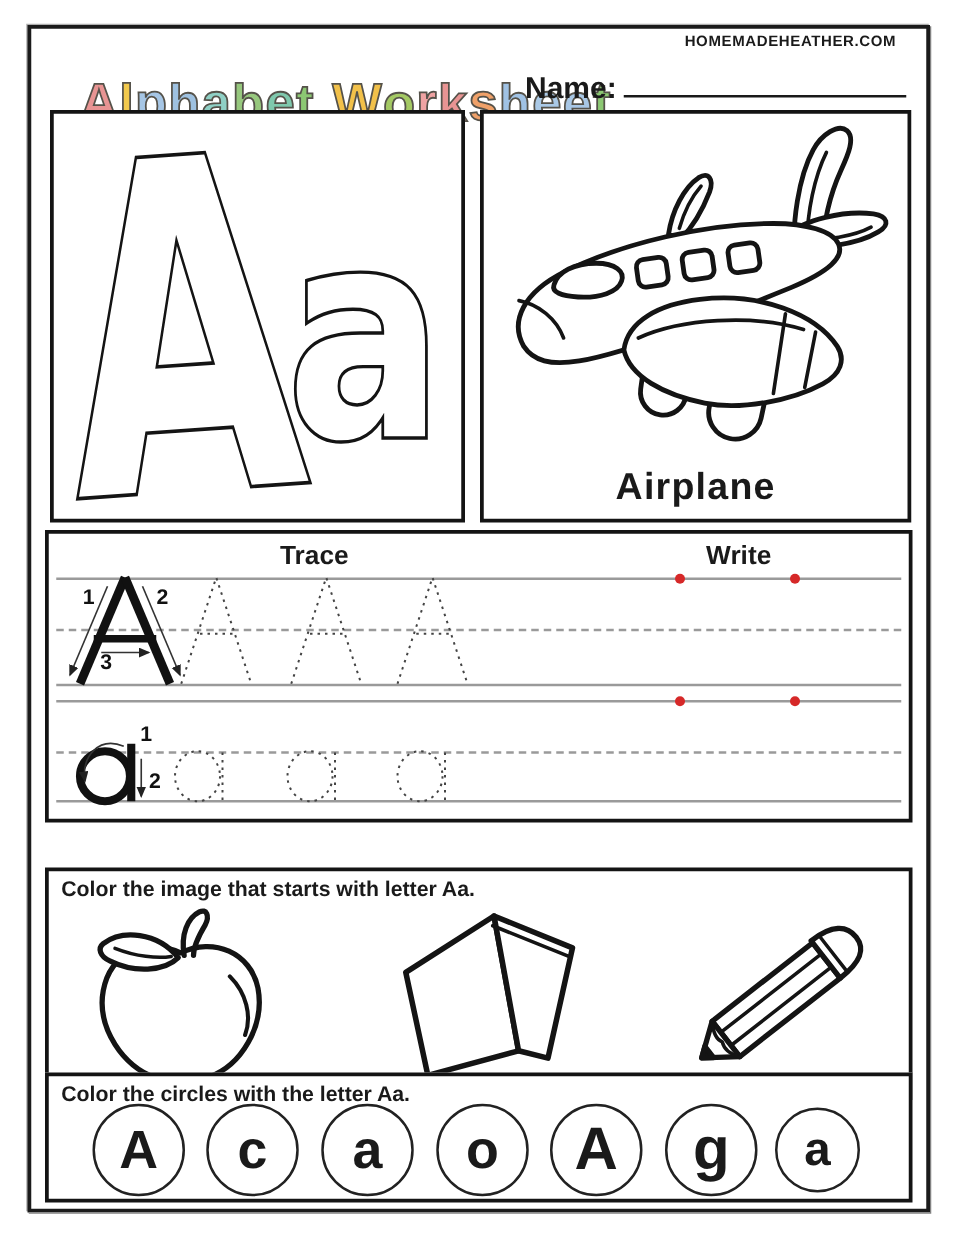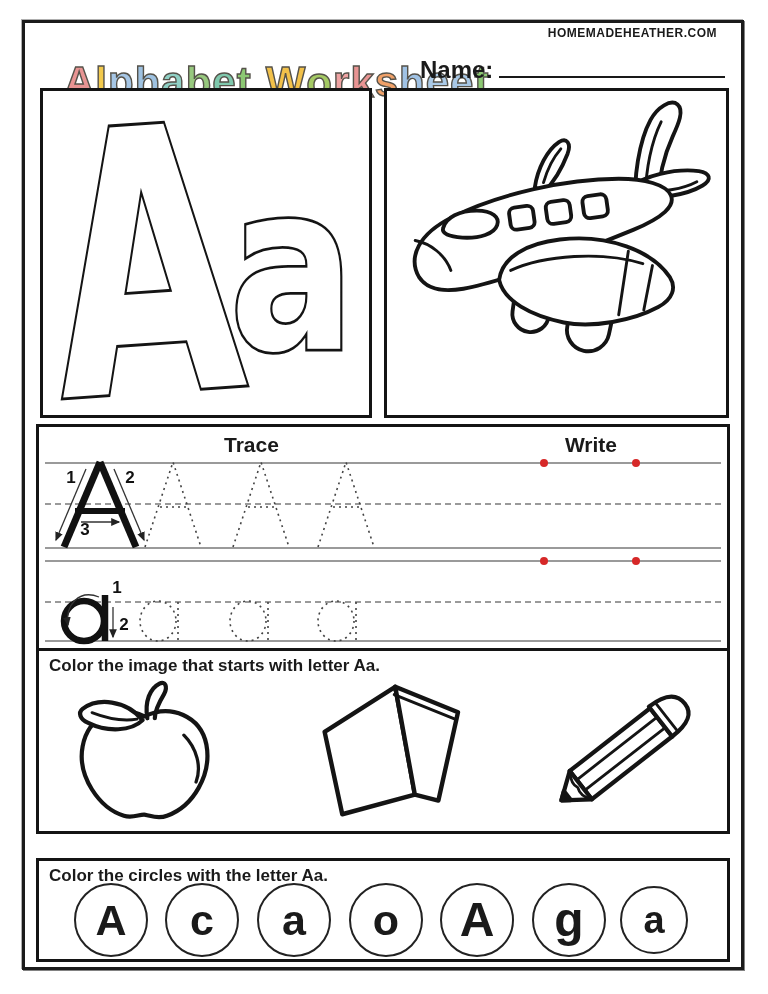--- a/index.html
+++ b/index.html
@@ -103,6 +103,7 @@
       <path fill="none" stroke-width="3" d="M247,166 L237,232"></path>
       <path fill="none" stroke-width="3" d="M272,181 L263,227"></path>
     </svg>
+    <div class="caption">Airplane</div>
   </div>
 
   <div class="panel trace">

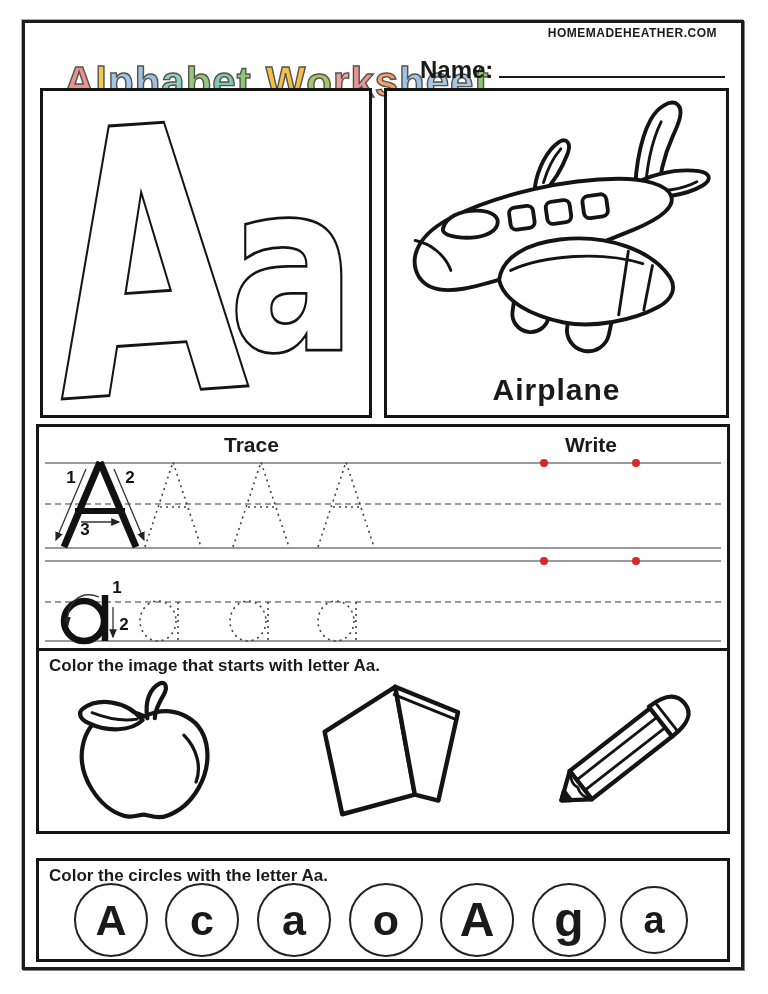--- a/index.html
+++ b/index.html
@@ -29,7 +29,7 @@
   
   .panel{position:absolute;left:36px;width:688px;background:#fff;border:3px solid #141414;}
   .panel.trace{top:424px;height:228px;}
-  .panel.images{top:648px;height:180px;}
+  .panel.images{top:694px;height:180px;}
   .panel.circles{top:858px;height:98px;}
   .trace-head{position:absolute;top:6px;font-size:21px;font-weight:600;}
   .trace-head.t{left:185px;width:90px;text-align:left;}

